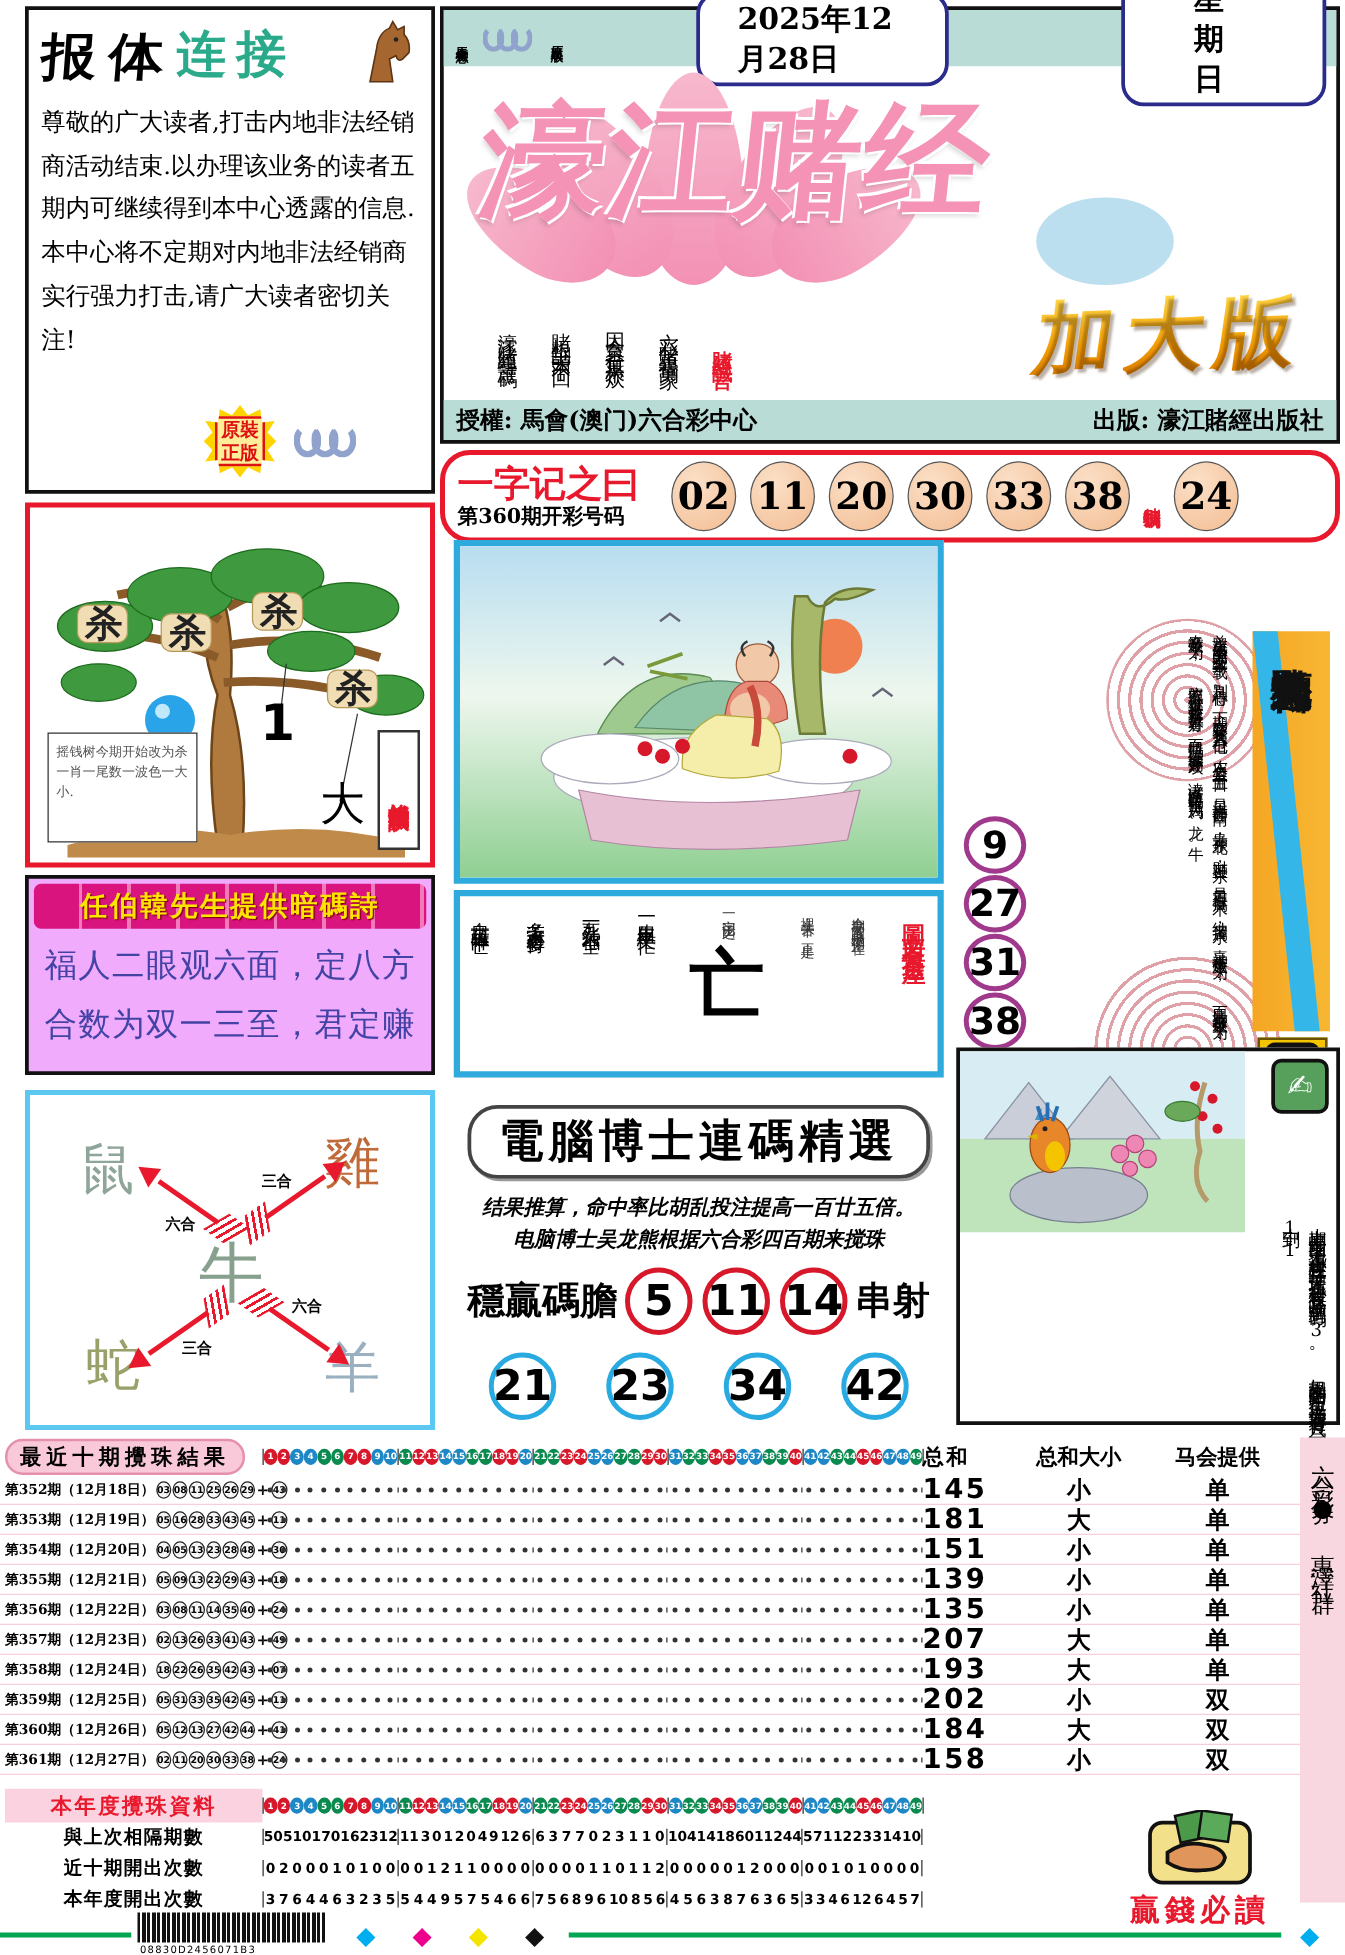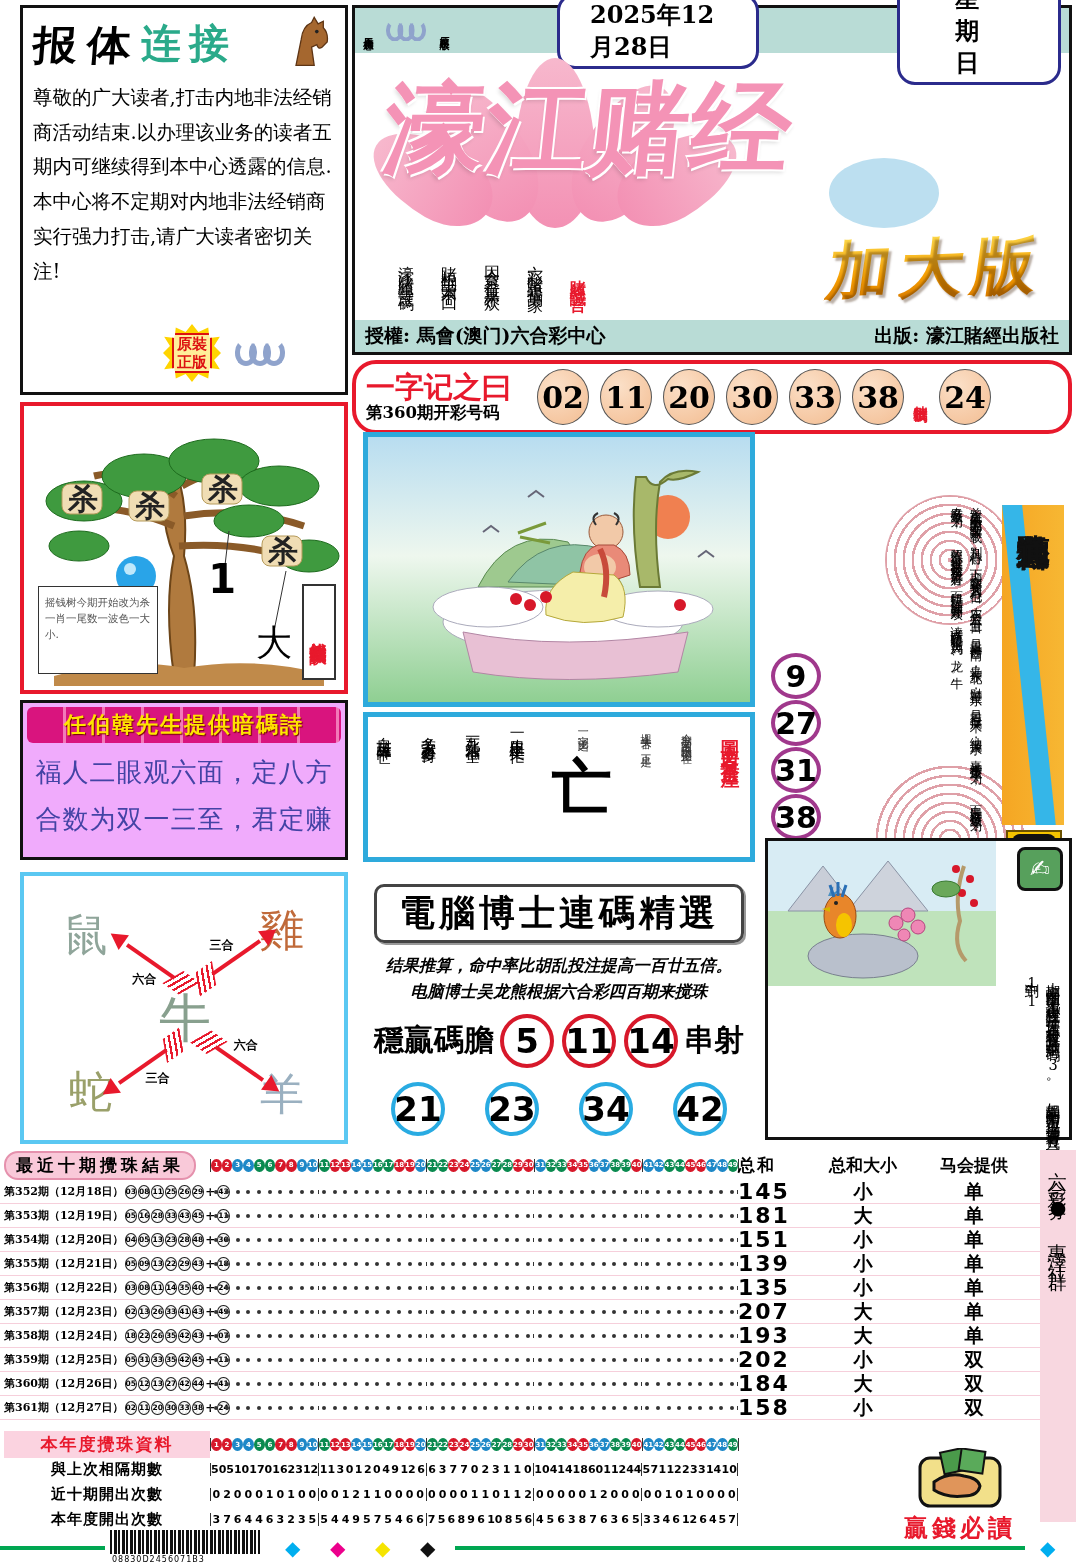--- a/index.html
+++ b/index.html
@@ -95,7 +95,7 @@
 
   
   .docbox { left:363px; top:878px; width:392px; height:266px; background:#fff; }
-  .doc-head { margin:6px auto 0; width:370px; border:3px solid #444; border-radius:10px; box-shadow:2px 2px 0 #999; text-align:center; font-size:36px; font-weight:bold; font-family:"DejaVu Serif",serif; letter-spacing:4px; padding:2px 0; }
+  .doc-head { margin:6px auto 0; width:370px; border:3px solid #444; border-radius:24px; box-shadow:2px 2px 0 #999; text-align:center; font-size:36px; font-weight:bold; font-family:"DejaVu Serif",serif; letter-spacing:4px; padding:2px 0; }
   .doc-body { margin-top:10px; text-align:center; font-size:16.5px; font-weight:bold; font-style:italic; font-family:"DejaVu Serif",serif; line-height:1.6; }
   .doc-row1 { display:flex; align-items:center; justify-content:center; margin-top:8px; gap:6px; }
   .doc-label { font-size:30px; font-weight:bold; font-family:"DejaVu Serif",serif; }

